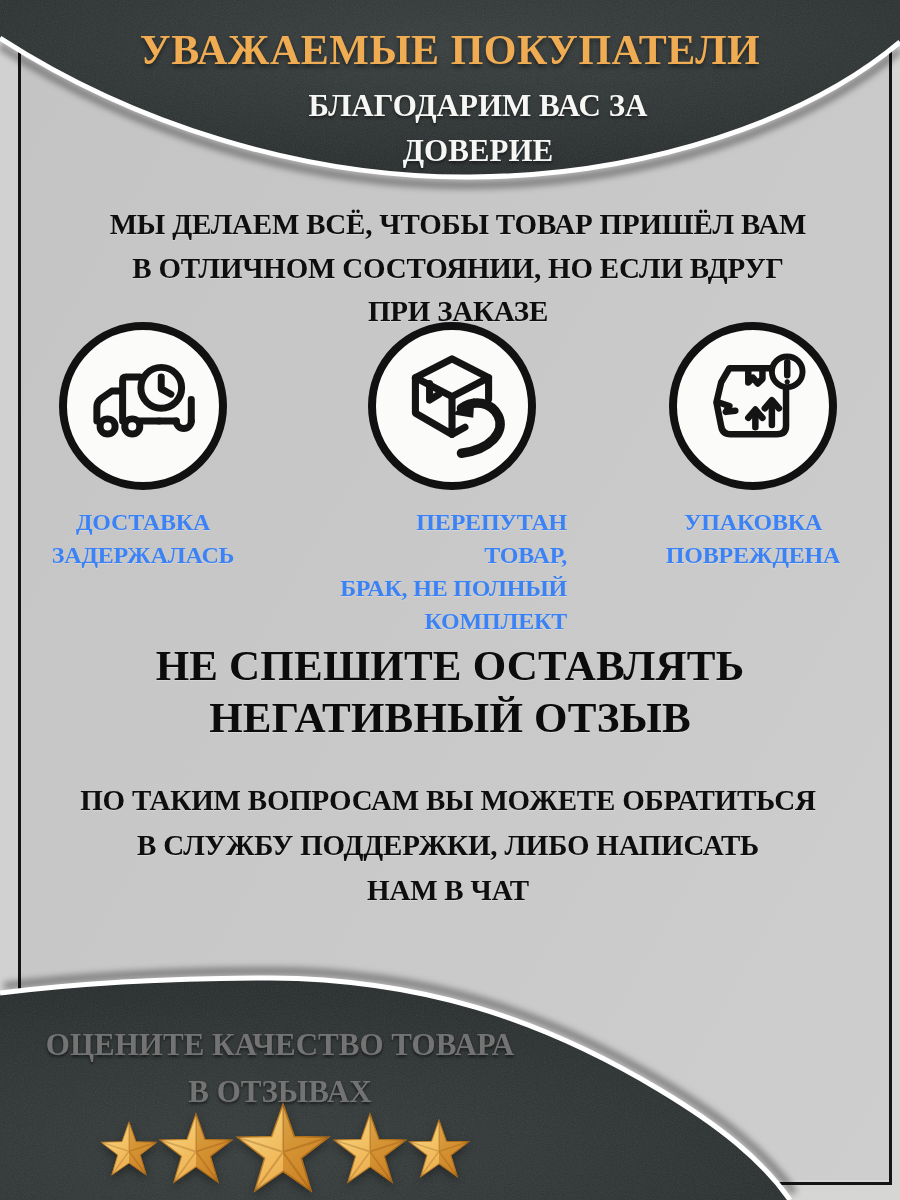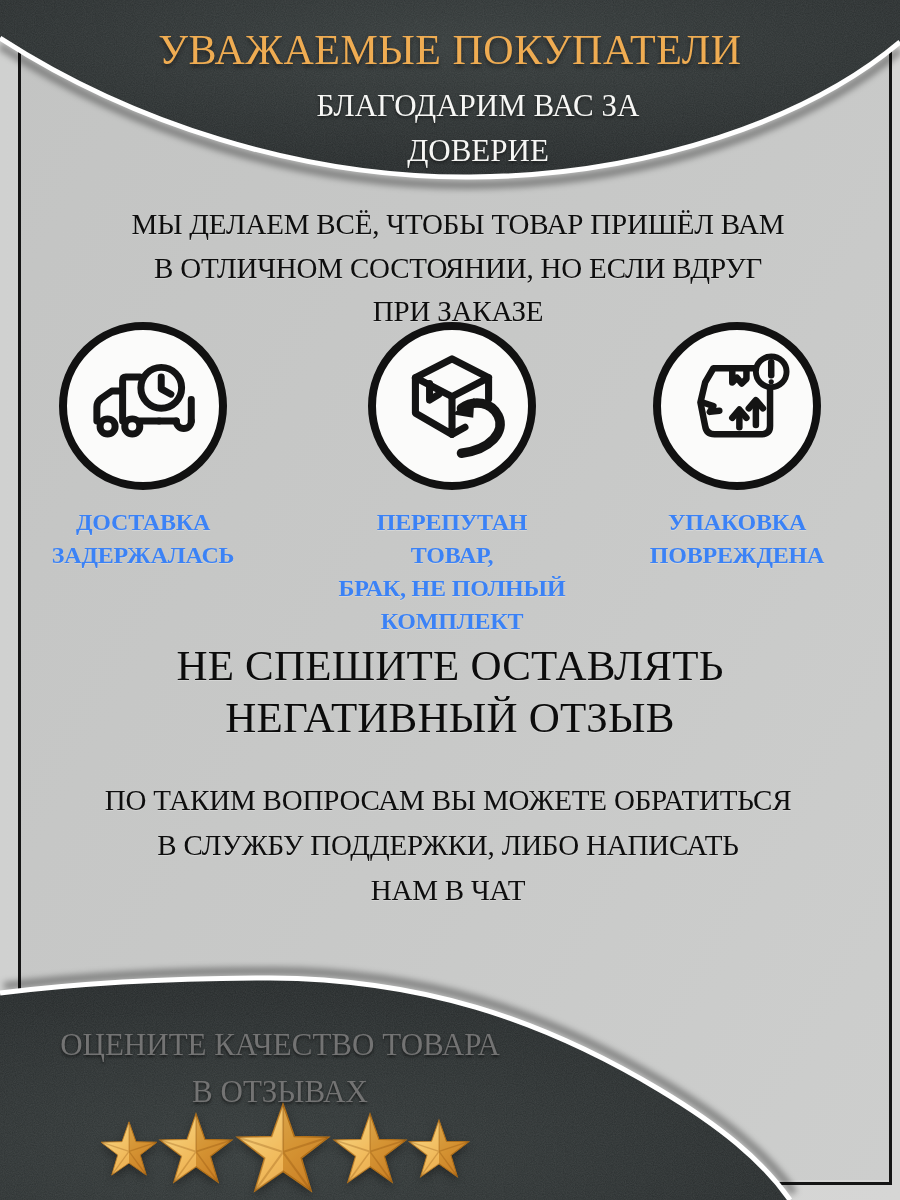--- a/index.html
+++ b/index.html
@@ -21,7 +21,7 @@
   .hero{position:absolute;left:0;z-index:3;}
   .top-hero{top:0;}
   .bottom-hero{top:950px;}
-  .content{position:absolute;z-index:4;text-align:center;font-weight:400;}
+  .content{position:absolute;z-index:4;text-align:center;font-weight:700;}
   .title{
     left:0;top:26px;width:900px;font-size:42px;letter-spacing:.5px;
     color:#EFAC52;text-shadow:0 3px 4px rgba(0,0,0,.45);

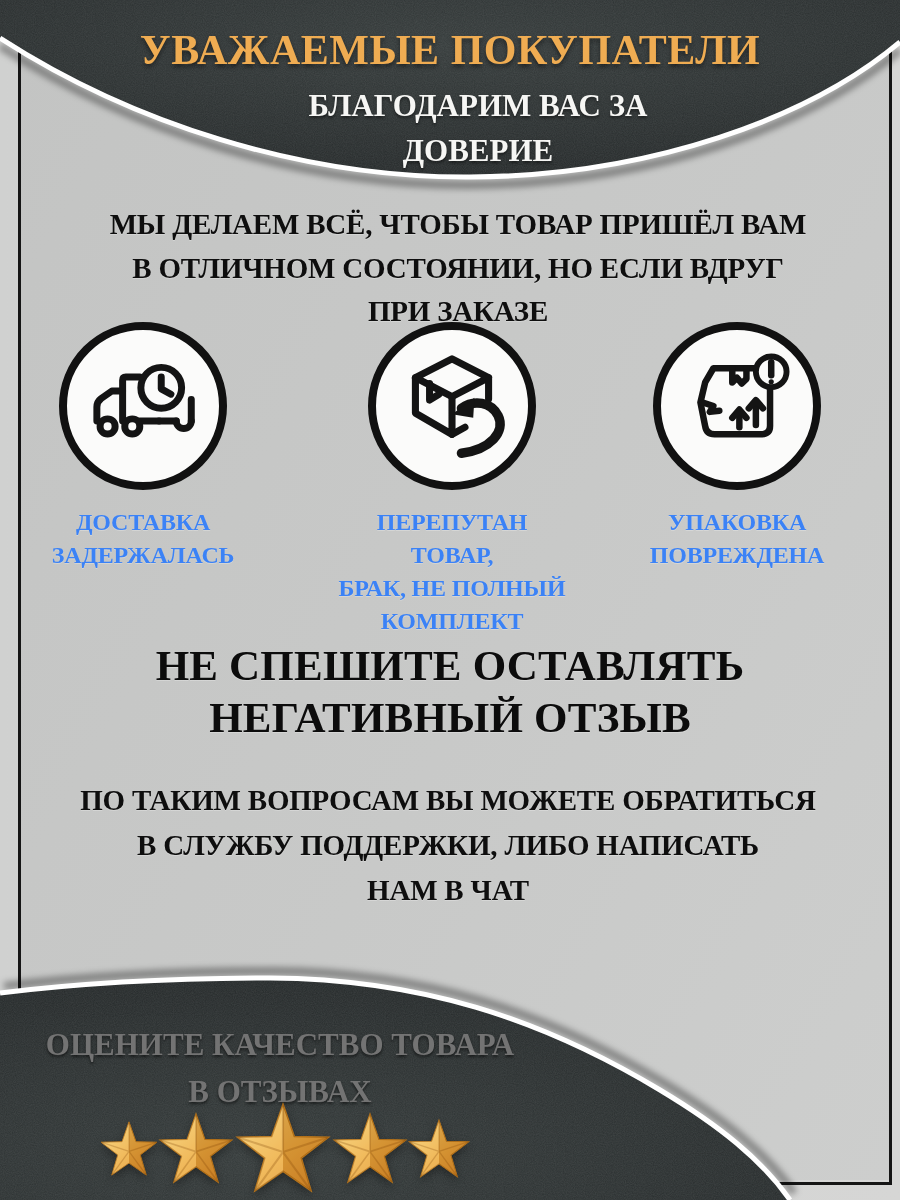--- a/index.html
+++ b/index.html
@@ -35,7 +35,7 @@
     color:#0e0e0e;letter-spacing:-.2px;text-shadow:0 1px 0 rgba(255,255,255,.25);margin-left:8px;
   }
   .issue{position:absolute;top:322px;width:230px;z-index:4;text-align:center;}
-  .issue-1{left:28px;} .issue-2{left:337px;} .issue-3{left:622px;}
+  .issue-1{left:28px;} .issue-2{left:337px;text-align:right;} .issue-3{left:622px;}
   .circle{
     width:168px;height:168px;margin:0 auto;border:8px solid #111;border-radius:50%;
     background:#fbfbfa;box-sizing:border-box;display:flex;align-items:center;justify-content:center;

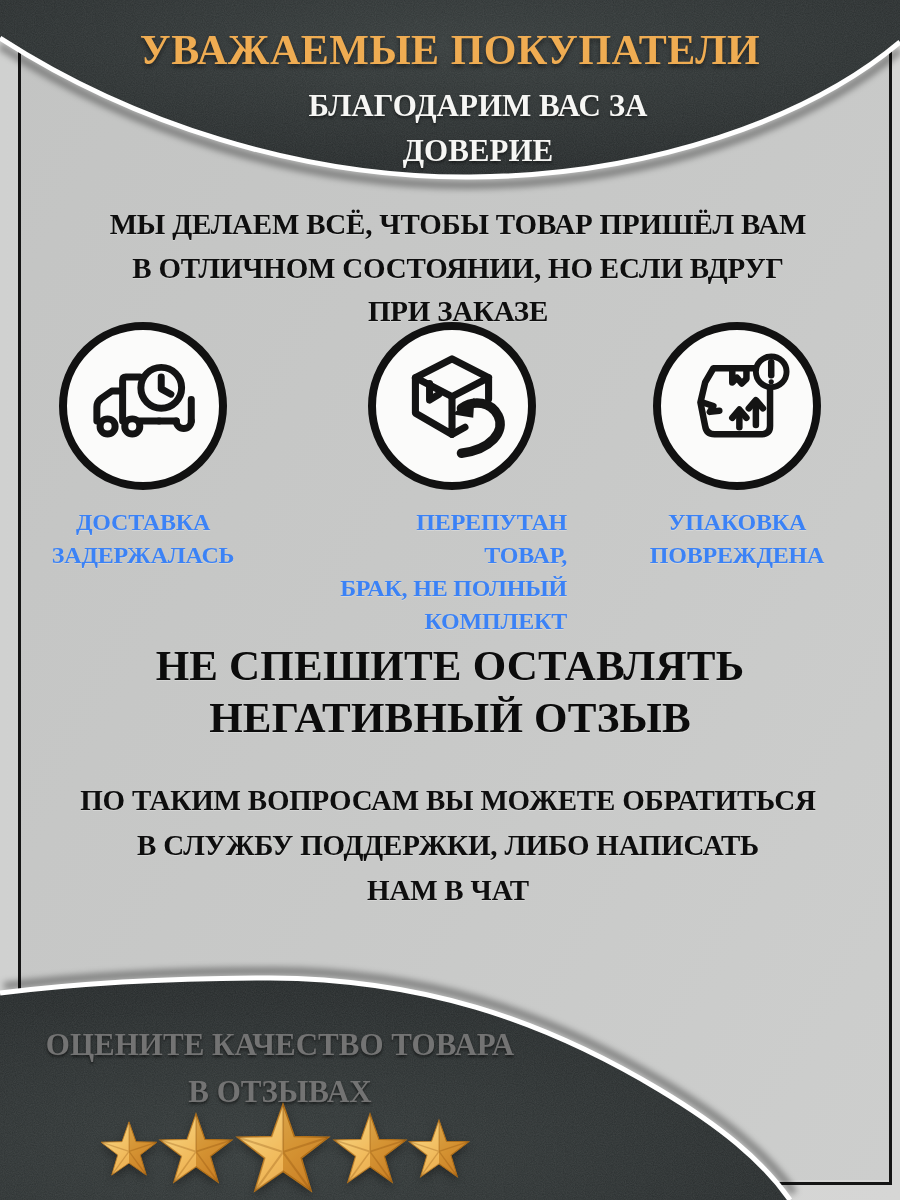--- a/index.html
+++ b/index.html
@@ -35,7 +35,7 @@
     color:#0e0e0e;letter-spacing:-.2px;text-shadow:0 1px 0 rgba(255,255,255,.25);margin-left:8px;
   }
   .issue{position:absolute;top:322px;width:230px;z-index:4;text-align:center;}
-  .issue-1{left:28px;} .issue-2{left:337px;text-align:right;} .issue-3{left:622px;}
+  .issue-1{left:28px;} .issue-2{left:337px;text-align:right;} .issue-3{left:638px;}
   .circle{
     width:168px;height:168px;margin:0 auto;border:8px solid #111;border-radius:50%;
     background:#fbfbfa;box-sizing:border-box;display:flex;align-items:center;justify-content:center;

